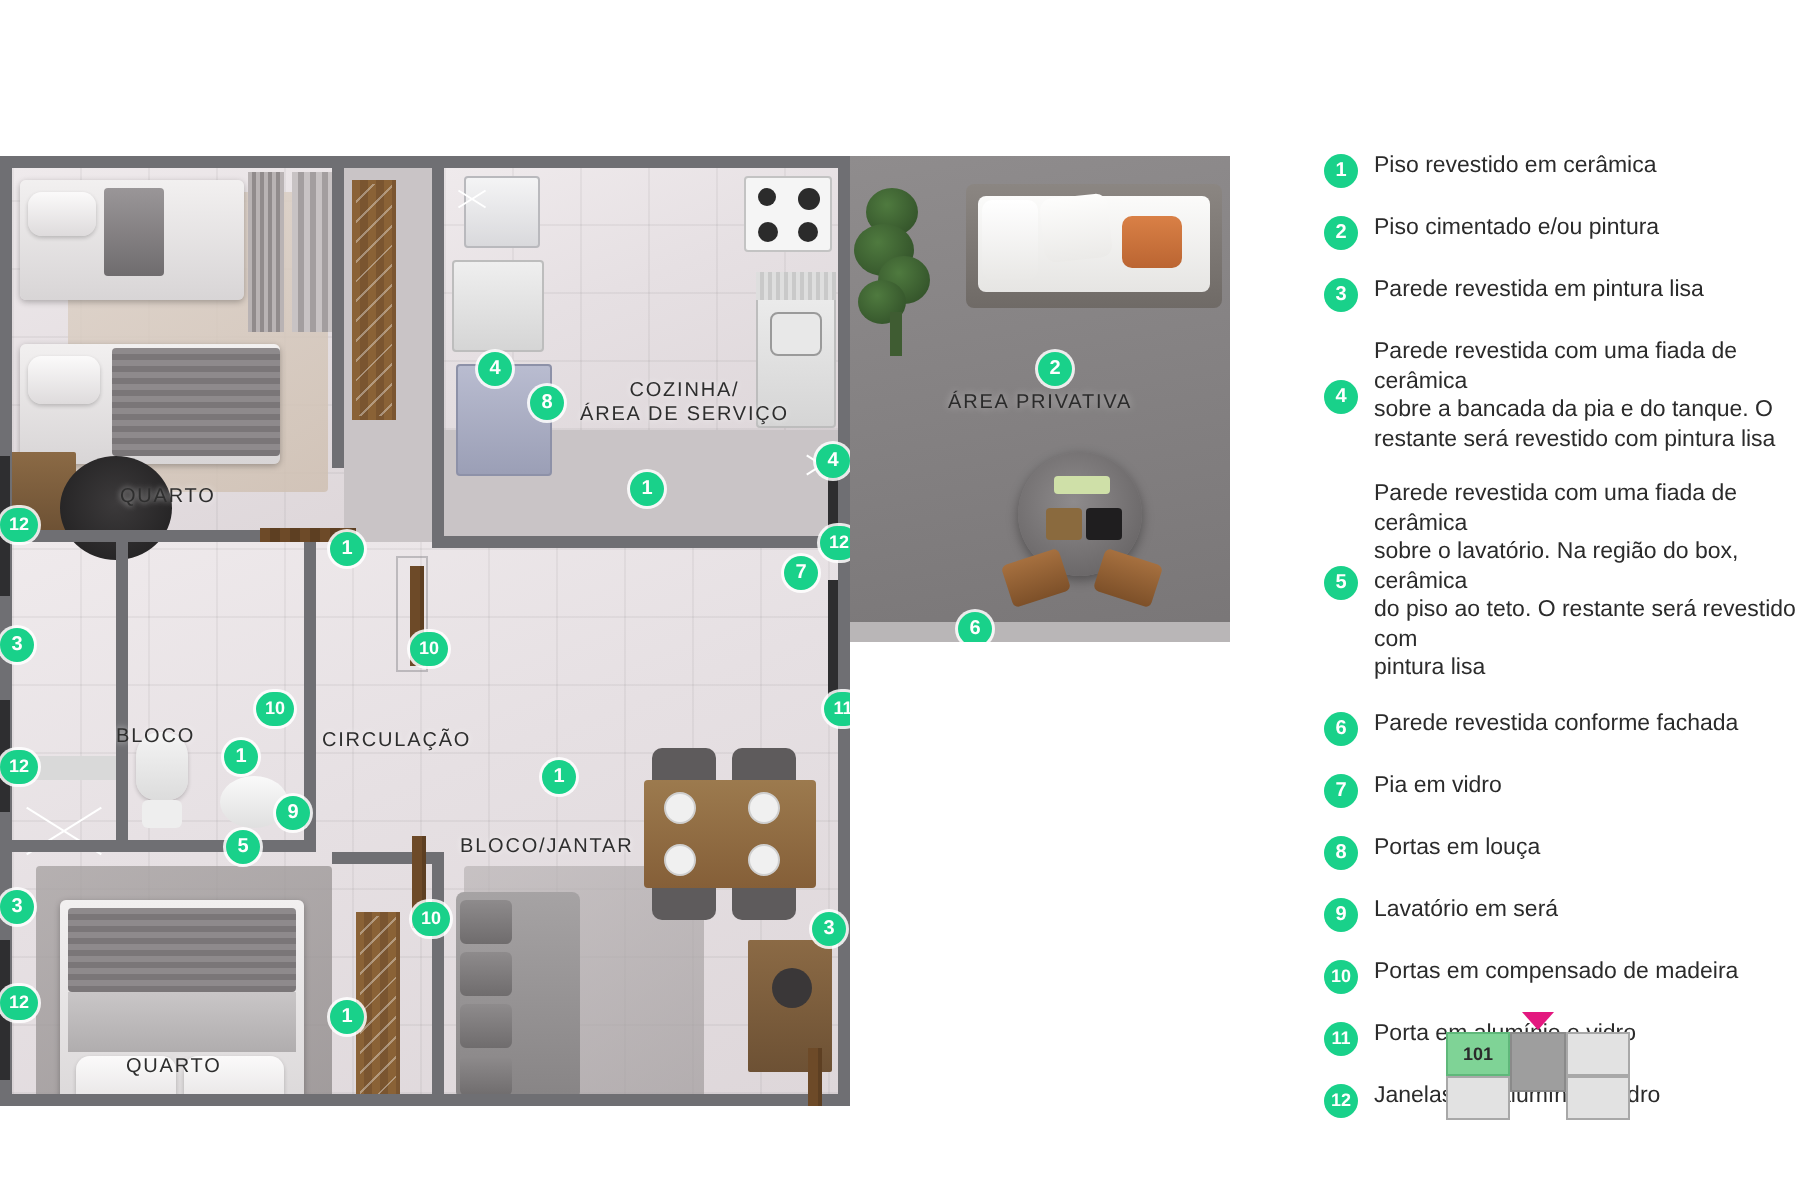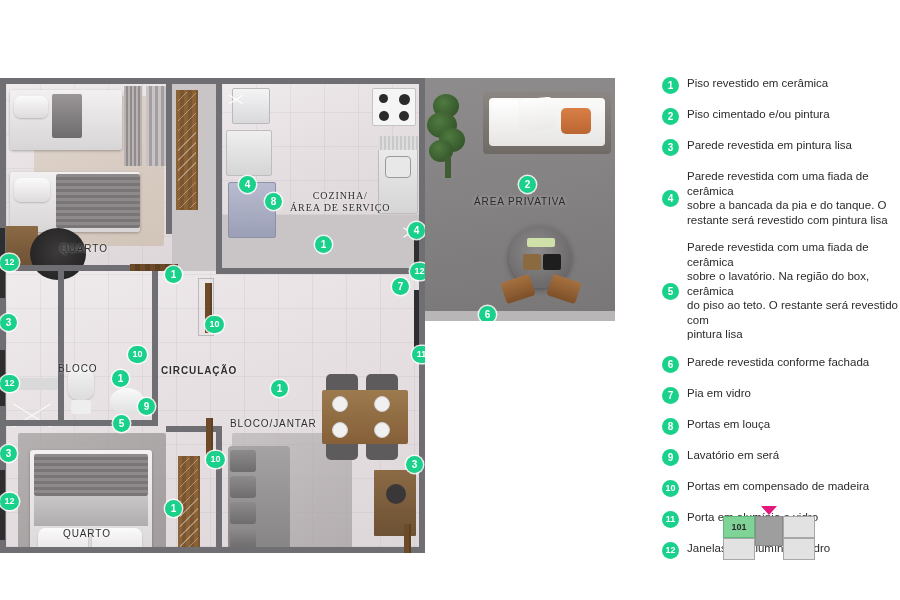--- a/index.html
+++ b/index.html
@@ -82,7 +82,7 @@
     font-family: "Liberation Sans", sans-serif;
     text-shadow: 0 0 3px rgba(255,255,255,.75);
   }
-  .room-label.two { line-height: 12px; text-align: center; font-family: Liberation Serif, serif; }
+  .room-label.two { line-height: 12px; text-align: center; }
 
   
   .badge {

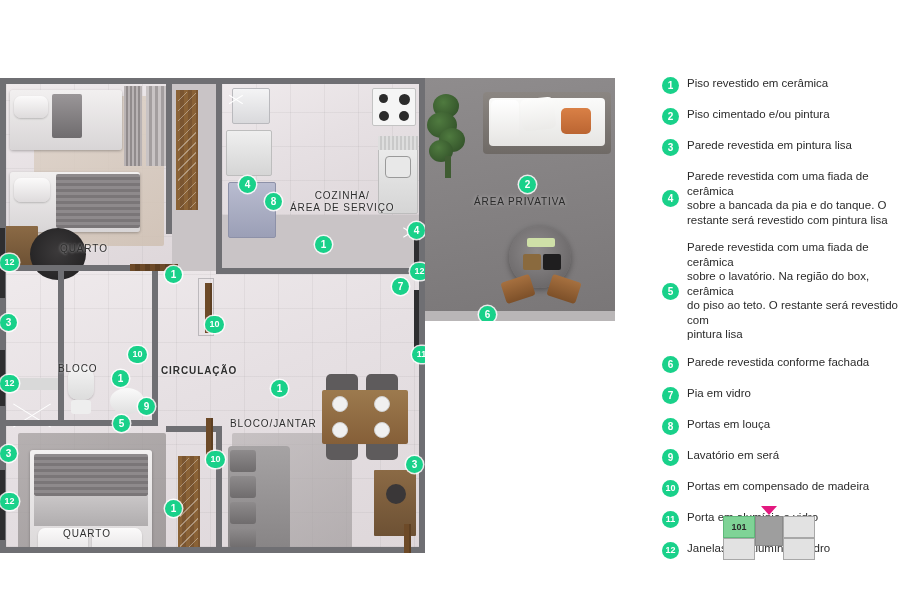--- a/index.html
+++ b/index.html
@@ -256,7 +256,7 @@
       <div class="room-label two" style="left:290px;top:112px;white-space:pre;">COZINHA/
 ÁREA DE SERVIÇO</div>
       <div class="room-label" style="left:58px;top:285px;">BLOCO</div>
-      <div class="room-label" style="left:161px;top:287px;font-weight:bold;">CIRCULAÇÃO</div>
+      <div class="room-label" style="left:161px;top:287px;">CIRCULAÇÃO</div>
       <div class="room-label" style="left:230px;top:340px;">BLOCO/JANTAR</div>
       <div class="room-label" style="left:63px;top:450px;">QUARTO</div>
 

